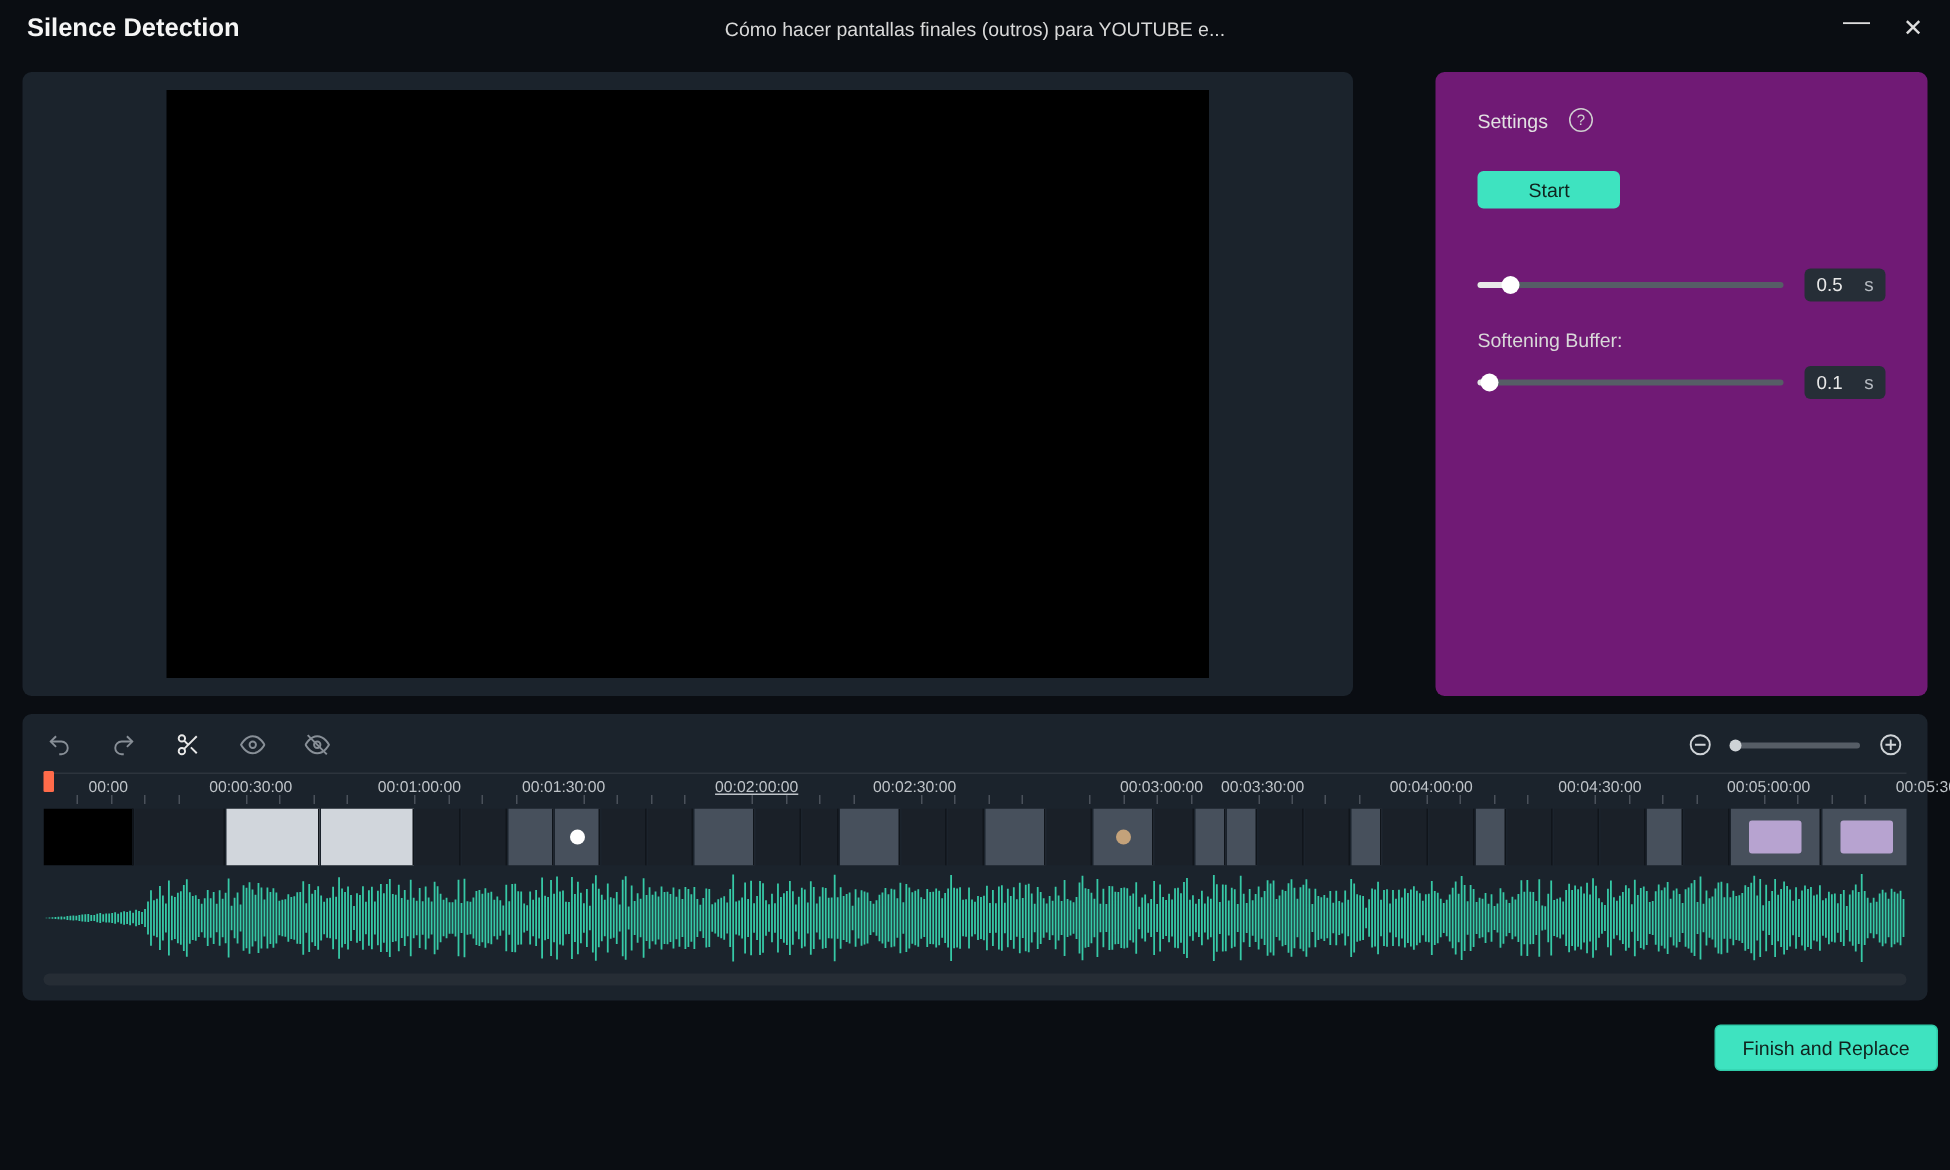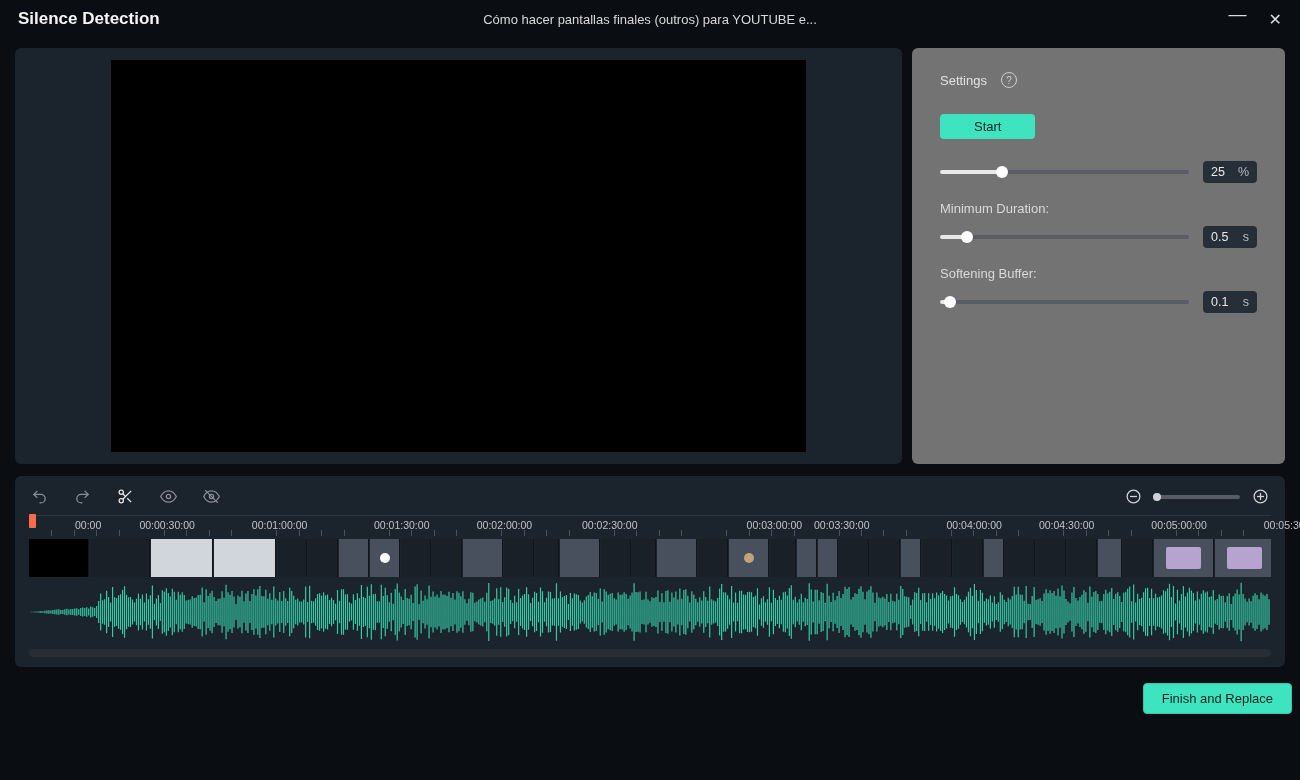--- a/index.html
+++ b/index.html
@@ -97,9 +97,10 @@
 
   .settings-pane {
     flex: 1;
-    background: #737373;
+    background: #701a75;
     border-radius: 6px;
     padding: 24px 28px;
+    margin-left: 45px;
   }
   .settings-head {
     display:flex;

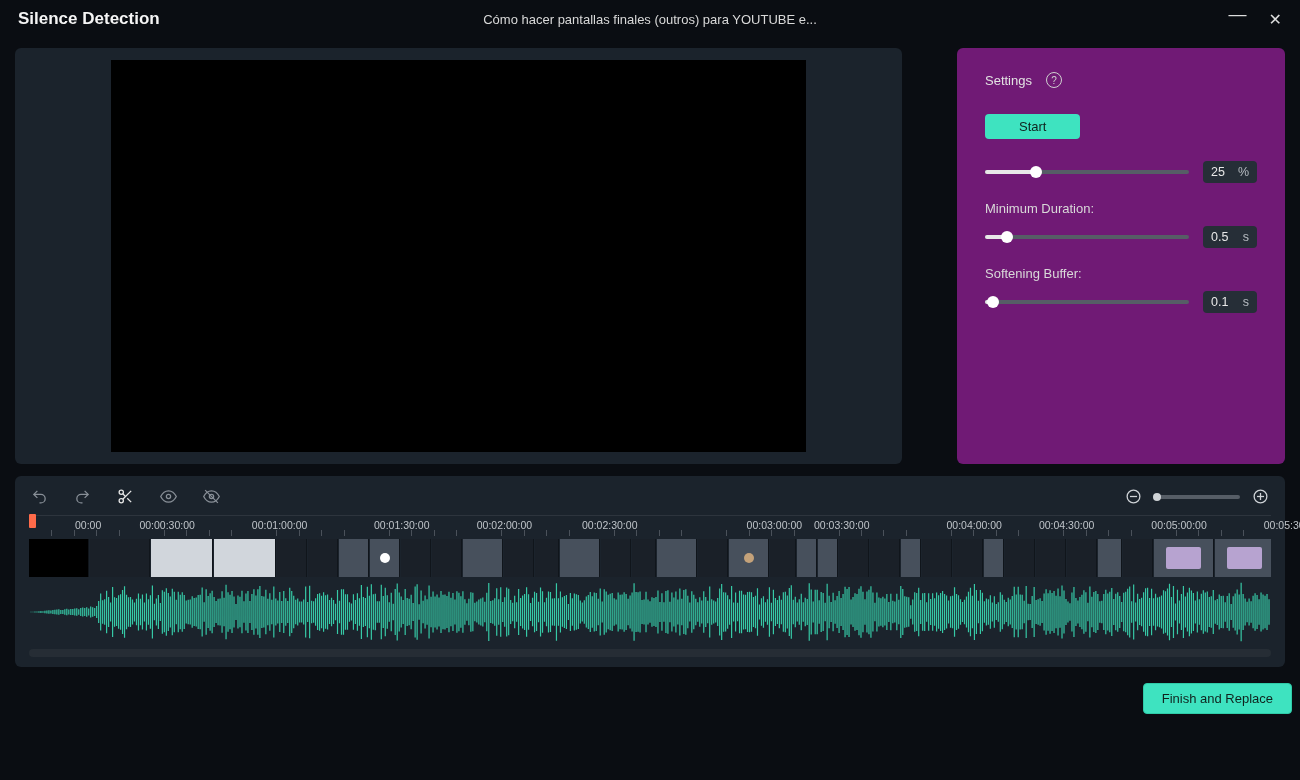--- a/index.html
+++ b/index.html
@@ -276,16 +276,6 @@
     <button class="start-btn">Start</button>
 
     <div class="setting-group">
-      <div class="setting-row">
-        <div class="slider">
-          <div class="fill" style="width:25%"></div>
-            <div class="thumb" style="left:25%"></div>
-        </div>
-        <div class="valbox">
-          <span>25</span>
-          <span class="unit">%</span>
-        </div>
-      </div>
     </div>
 
     <div class="setting-group">

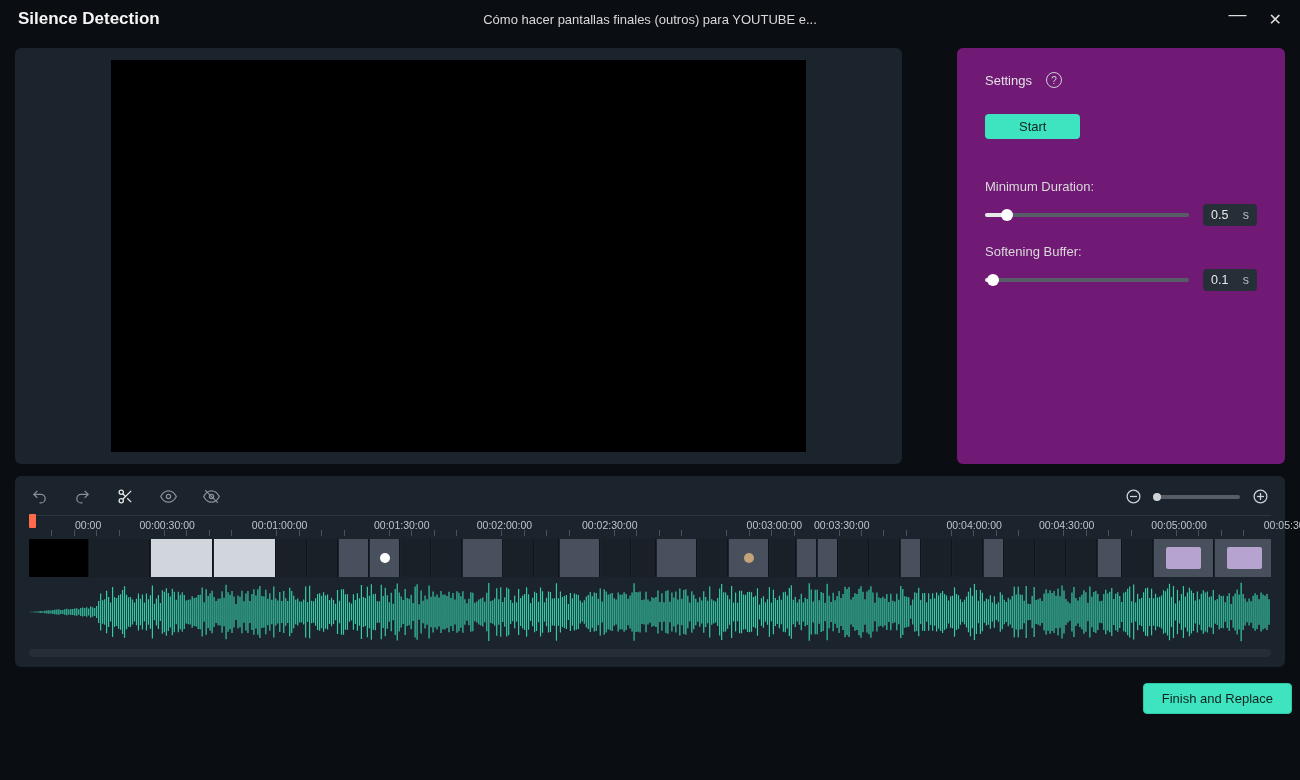--- a/index.html
+++ b/index.html
@@ -279,7 +279,6 @@
     </div>
 
     <div class="setting-group">
-      <div class="setting-label">Minimum Duration:</div>
       <div class="setting-row">
         <div class="slider">
           <div class="fill" style="width:11%"></div>

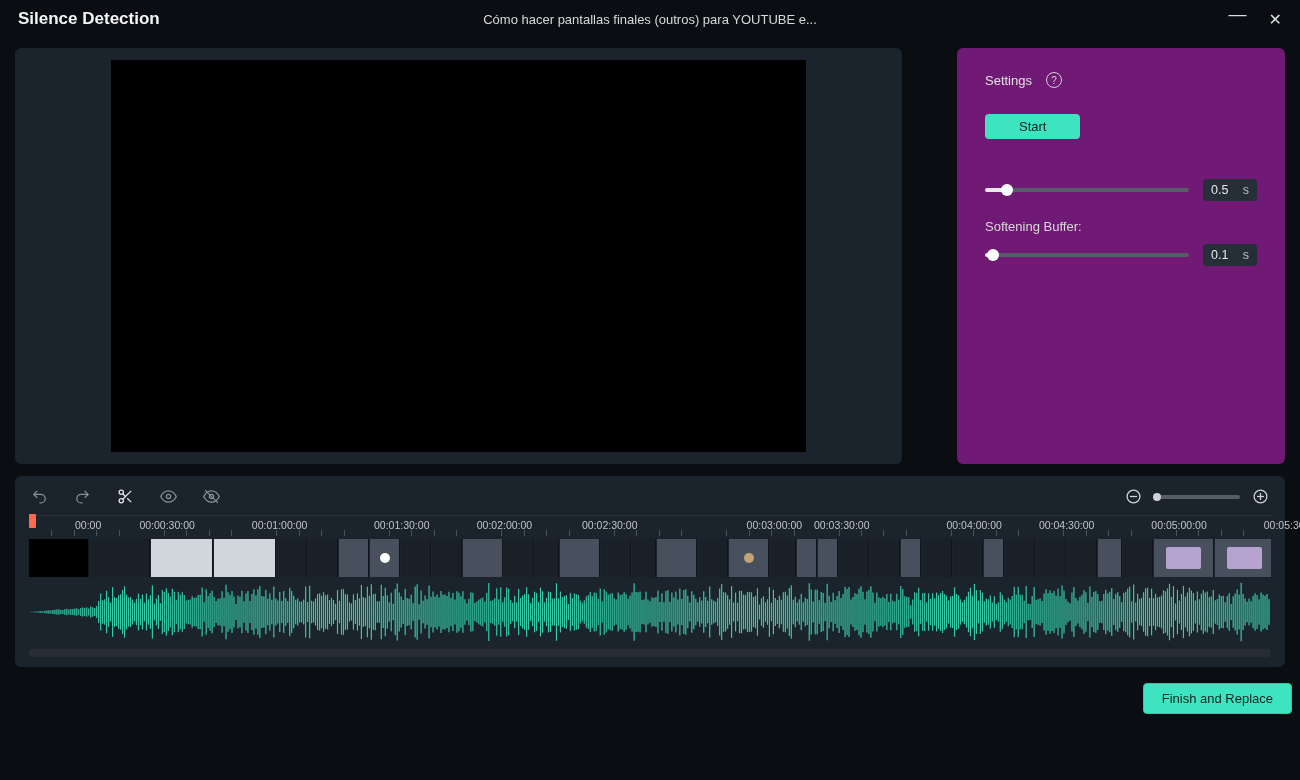--- a/index.html
+++ b/index.html
@@ -351,7 +351,7 @@
 
   <div class="ruler" id="ruler">
     <div class="playhead"></div>
-  <div class="lbl" style="left: 16px; padding-left: 32px;">00:00</div>
+  <div class="lbl" style="left: 0px; padding-left: 32px;">00:00</div>
       <div class="tick-minor" style="left: 22.4865px;"></div>
       <div class="tick-minor" style="left: 44.973px;"></div>
       <div class="tick-minor" style="left: 67.4595px;"></div>

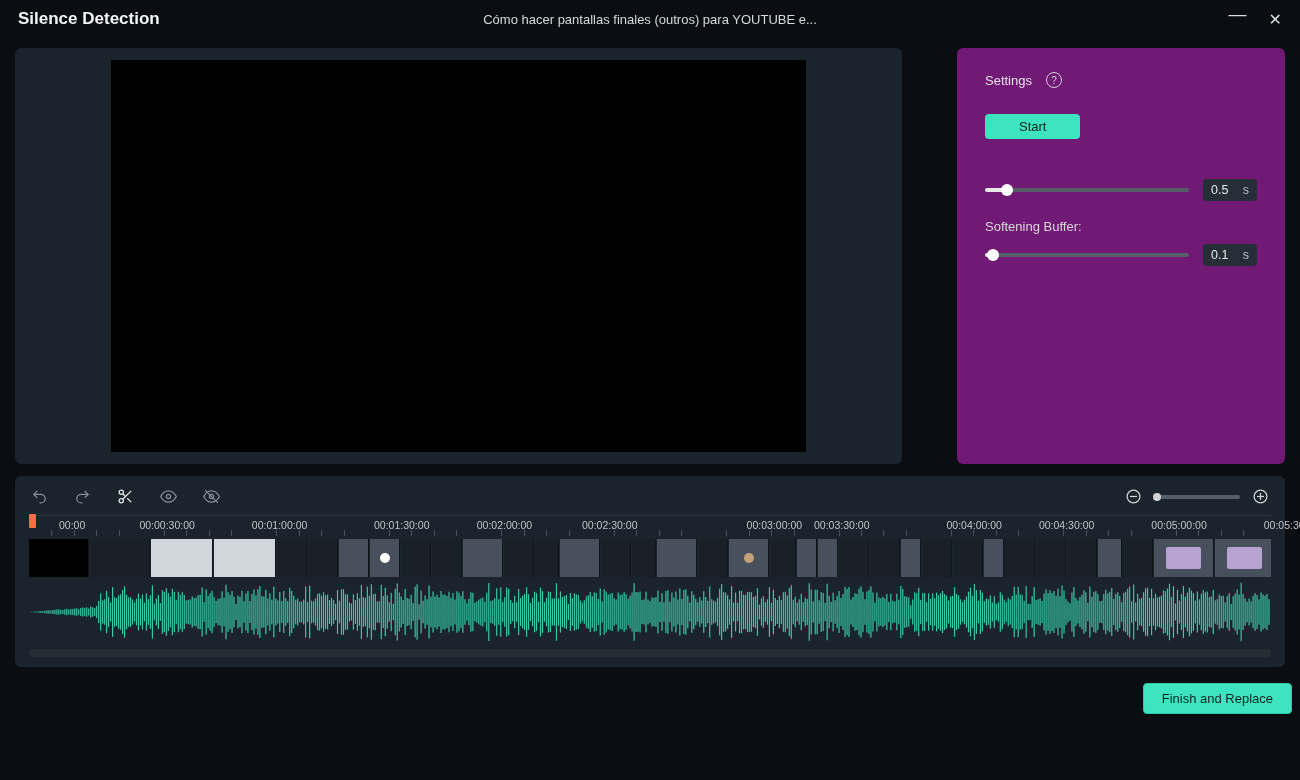--- a/index.html
+++ b/index.html
@@ -366,7 +366,7 @@
       <div class="tick-minor" style="left: 269.838px;"></div>
       <div class="tick-minor" style="left: 292.324px;"></div>
       <div class="tick-minor" style="left: 314.811px;"></div>
-      <div class="lbl" style="left: 347px;">00:01:30:00</div>
+      <div class="lbl" style="left: 321px;">00:01:30:00</div>
       <div class="tick-minor" style="left: 359.784px;"></div>
       <div class="tick-minor" style="left: 382.27px;"></div>
       <div class="tick-minor" style="left: 404.757px;"></div>

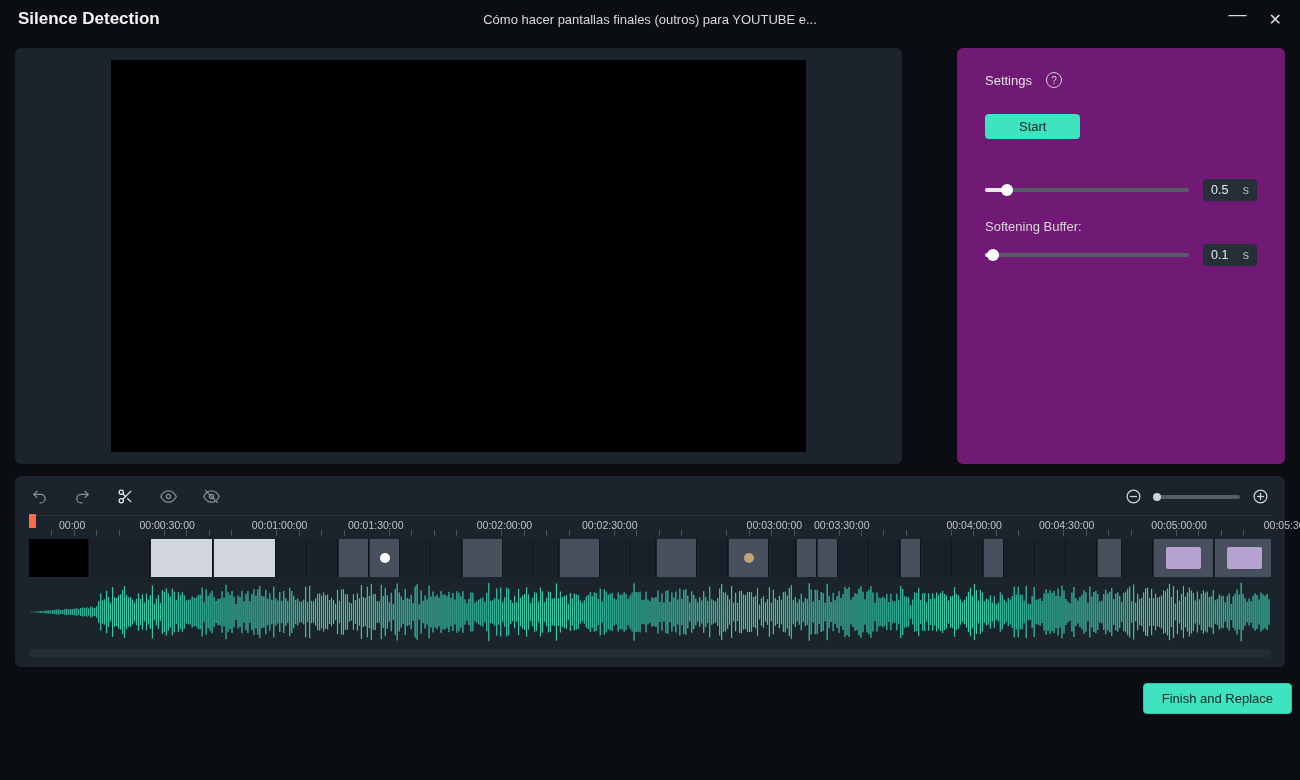--- a/index.html
+++ b/index.html
@@ -371,7 +371,7 @@
       <div class="tick-minor" style="left: 382.27px;"></div>
       <div class="tick-minor" style="left: 404.757px;"></div>
       <div class="tick-minor" style="left: 427.243px;"></div>
-      <div class="lbl" style="left: 449.73px;">00:02:00:00</div>
+      <div class="lbl" style="left: 449.73px; text-decoration: underline;">00:02:00:00</div>
       <div class="tick-minor" style="left: 472.216px;"></div>
       <div class="tick-minor" style="left: 494.703px;"></div>
       <div class="tick-minor" style="left: 517.189px;"></div>

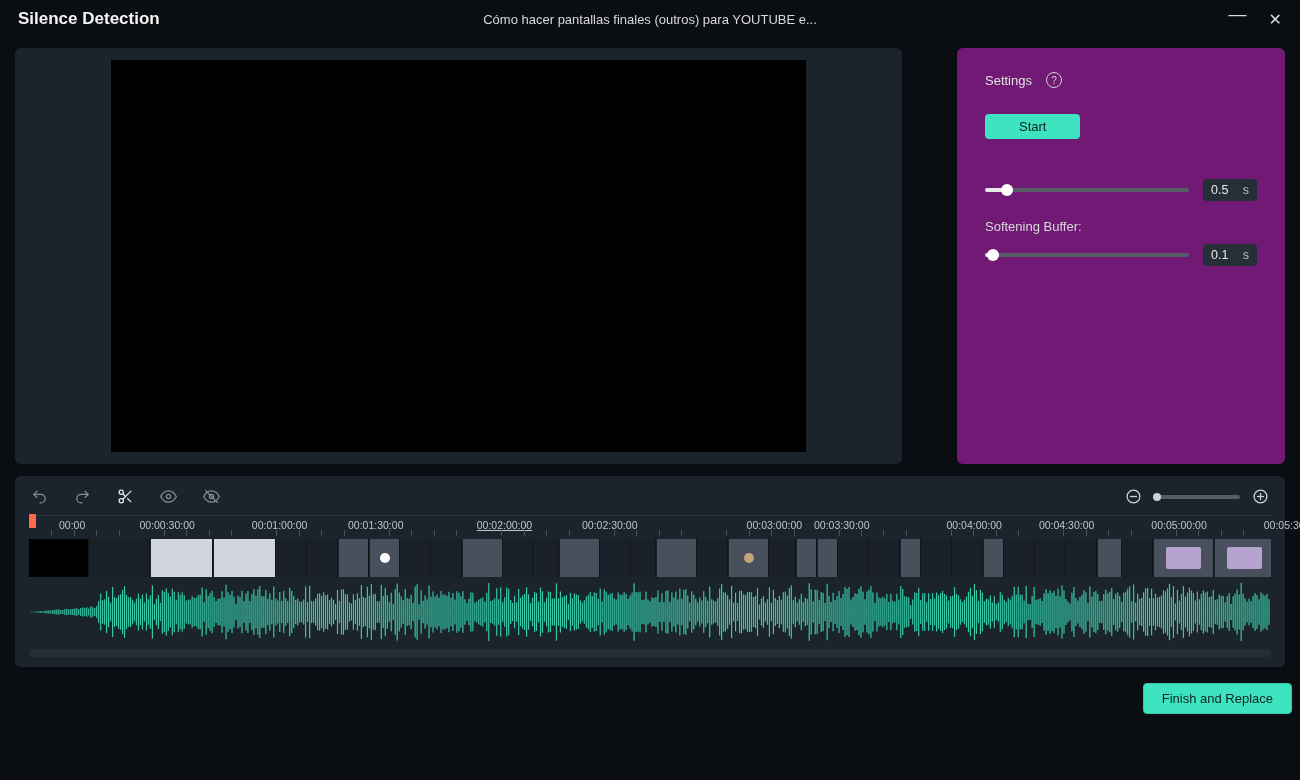--- a/index.html
+++ b/index.html
@@ -391,7 +391,7 @@
       <div class="tick-minor" style="left: 832px;"></div>
       <div class="tick-minor" style="left: 854.486px;"></div>
       <div class="tick-minor" style="left: 876.973px;"></div>
-      <div class="lbl" style="left: 899.459px; margin-left: 20px;">00:04:00:00</div>
+      <div class="lbl" style="left: 899.459px;">00:04:00:00</div>
       <div class="tick-minor" style="left: 921.946px;"></div>
       <div class="tick-minor" style="left: 944.432px;"></div>
       <div class="tick-minor" style="left: 966.919px;"></div>

